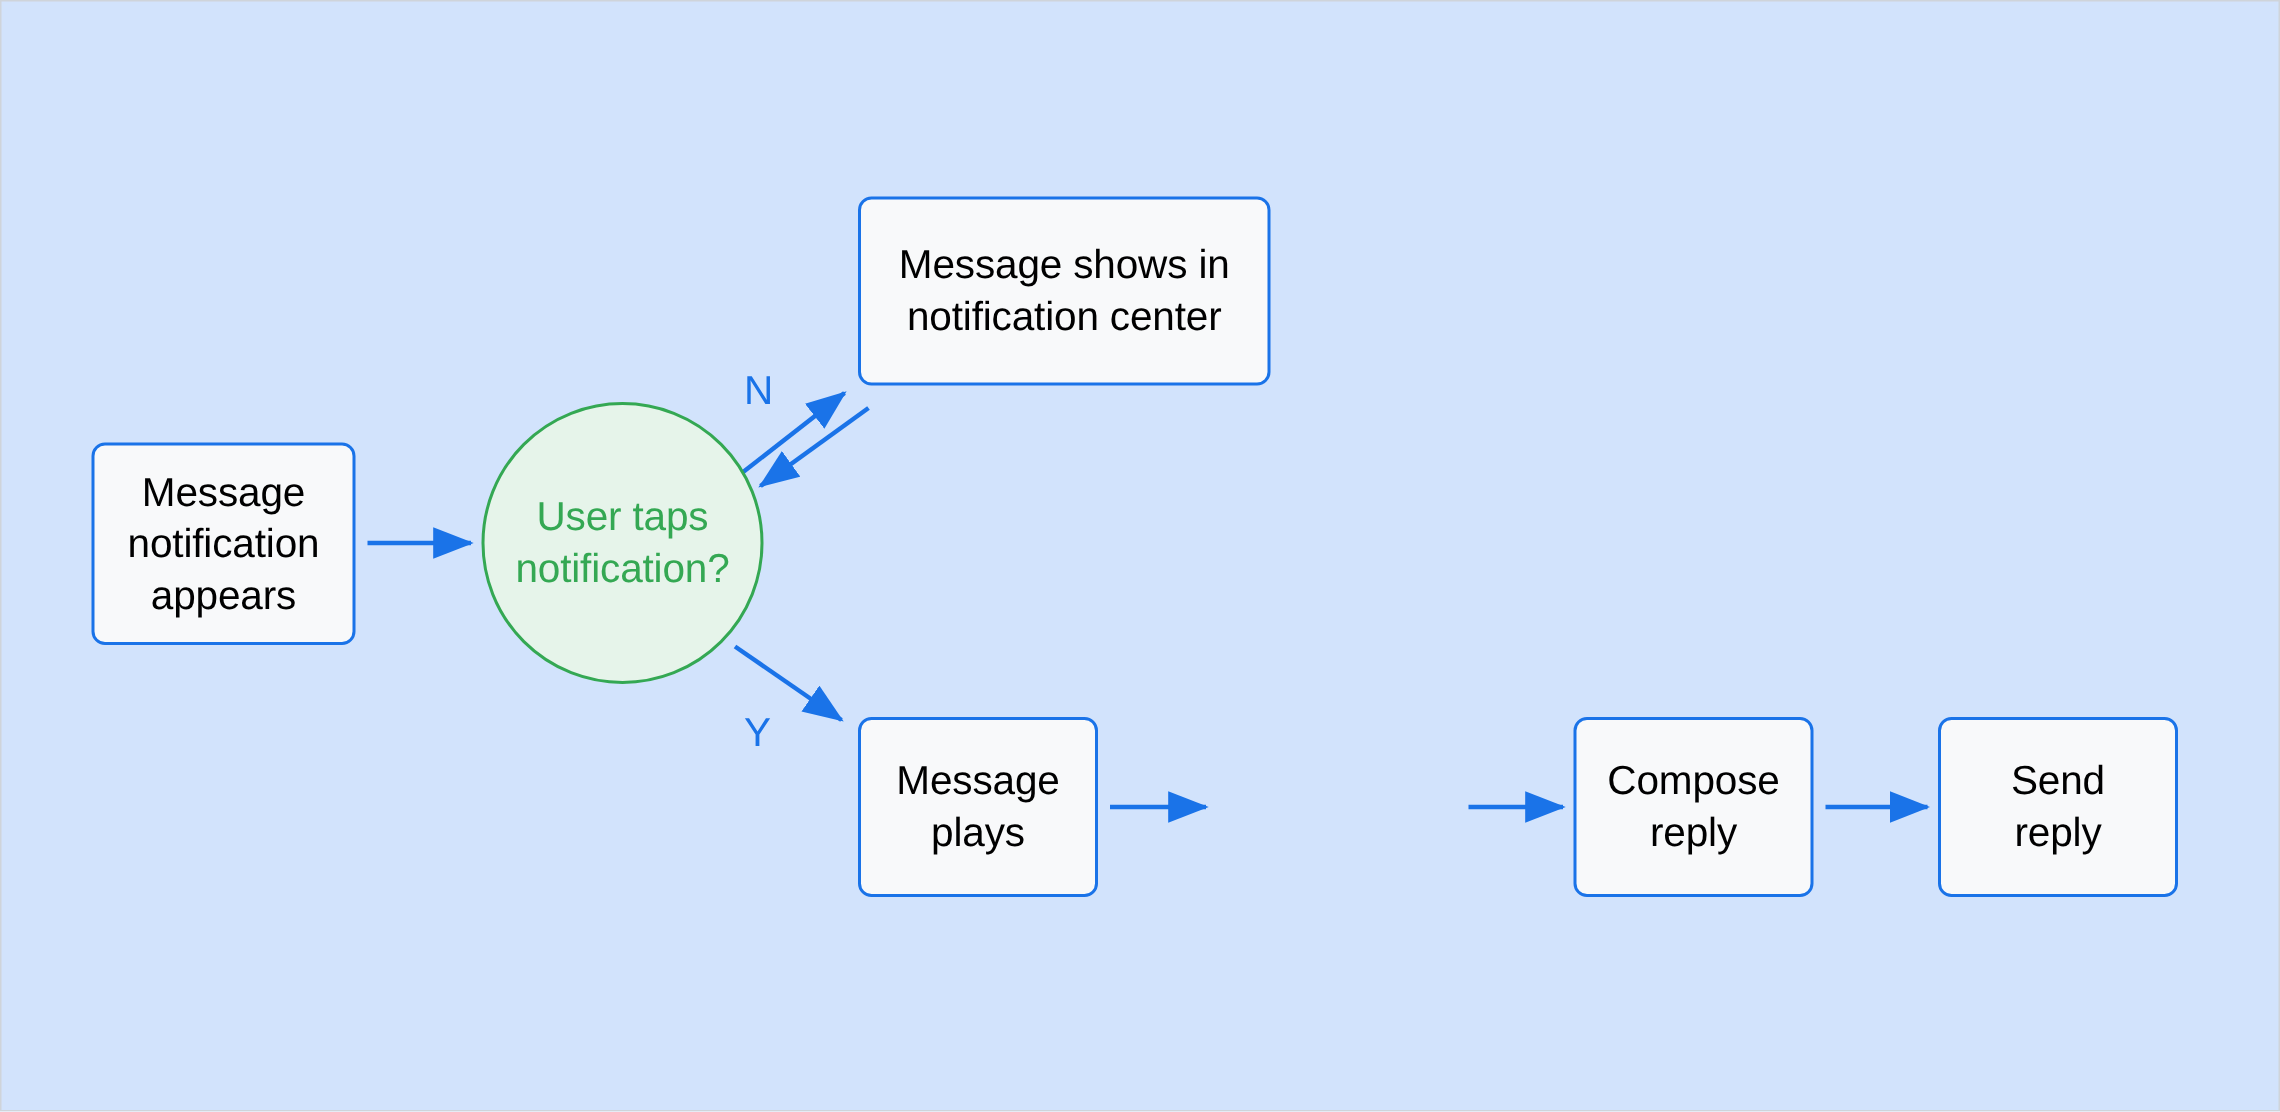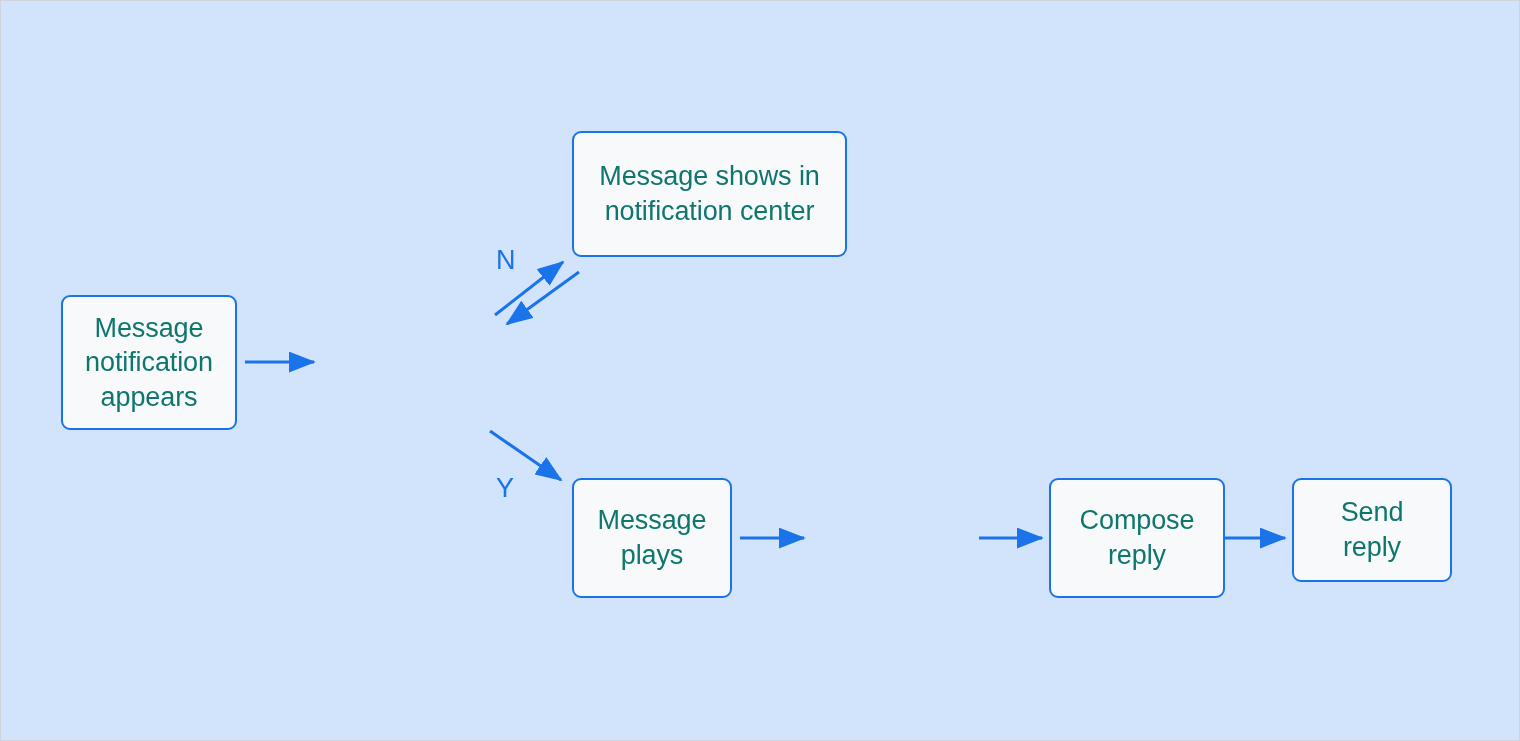--- a/index.html
+++ b/index.html
@@ -35,7 +35,7 @@
     background: #f8f9fa;
     border: 2px solid #1a73e8;
     border-radius: 9px;
-    color: #0f766e;
+    color: #000000;
     font-size: 27px;
     line-height: 1.28;
     letter-spacing: -0.1px;

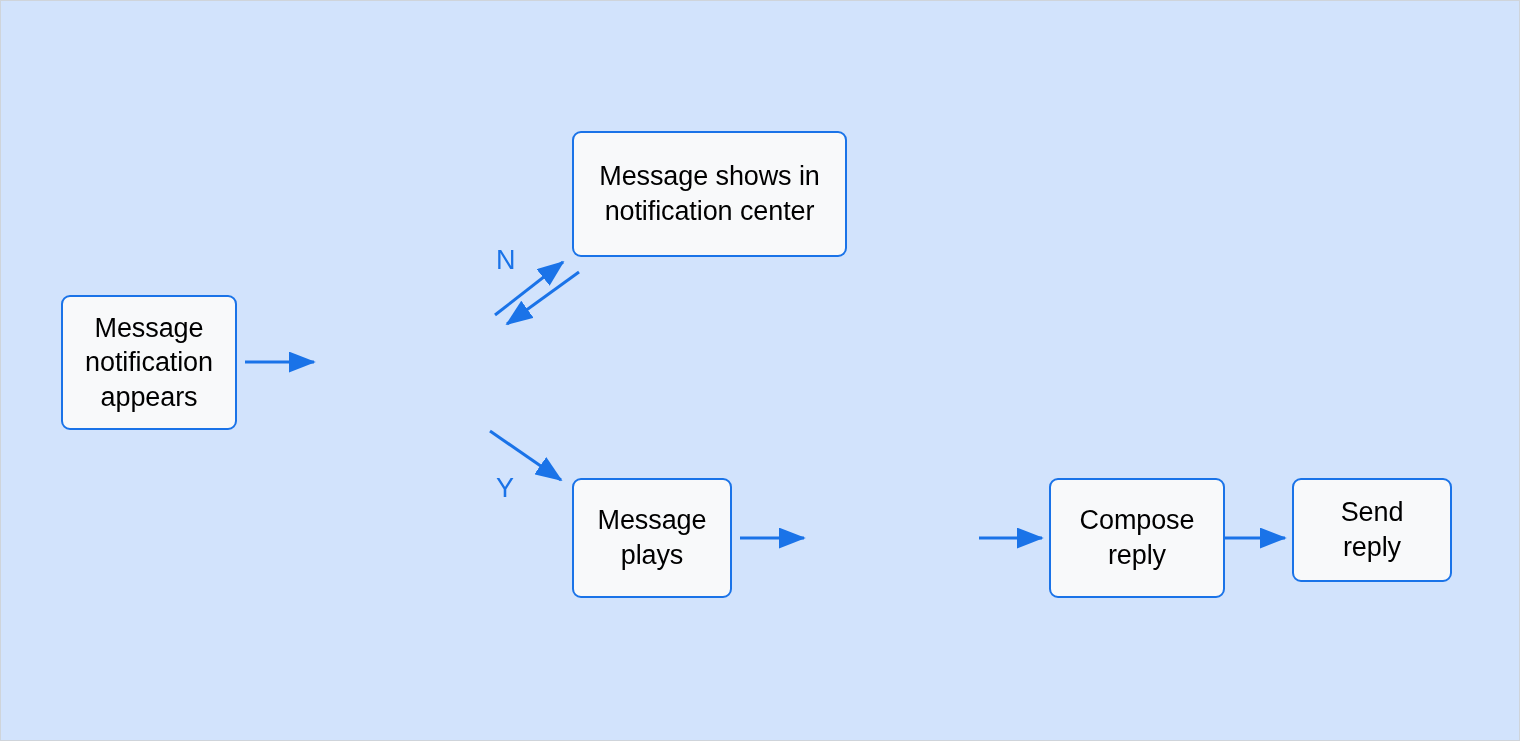--- a/index.html
+++ b/index.html
@@ -100,6 +100,8 @@
 notification
 appears</div>
 
+  <div class="node decision" style="left:320px; top:267px; width:188px; height:188px;">User taps
+notification?</div>
 
   <div class="node" style="left:571px; top:130px; width:275px; height:126px;">Message shows in
 notification center</div>

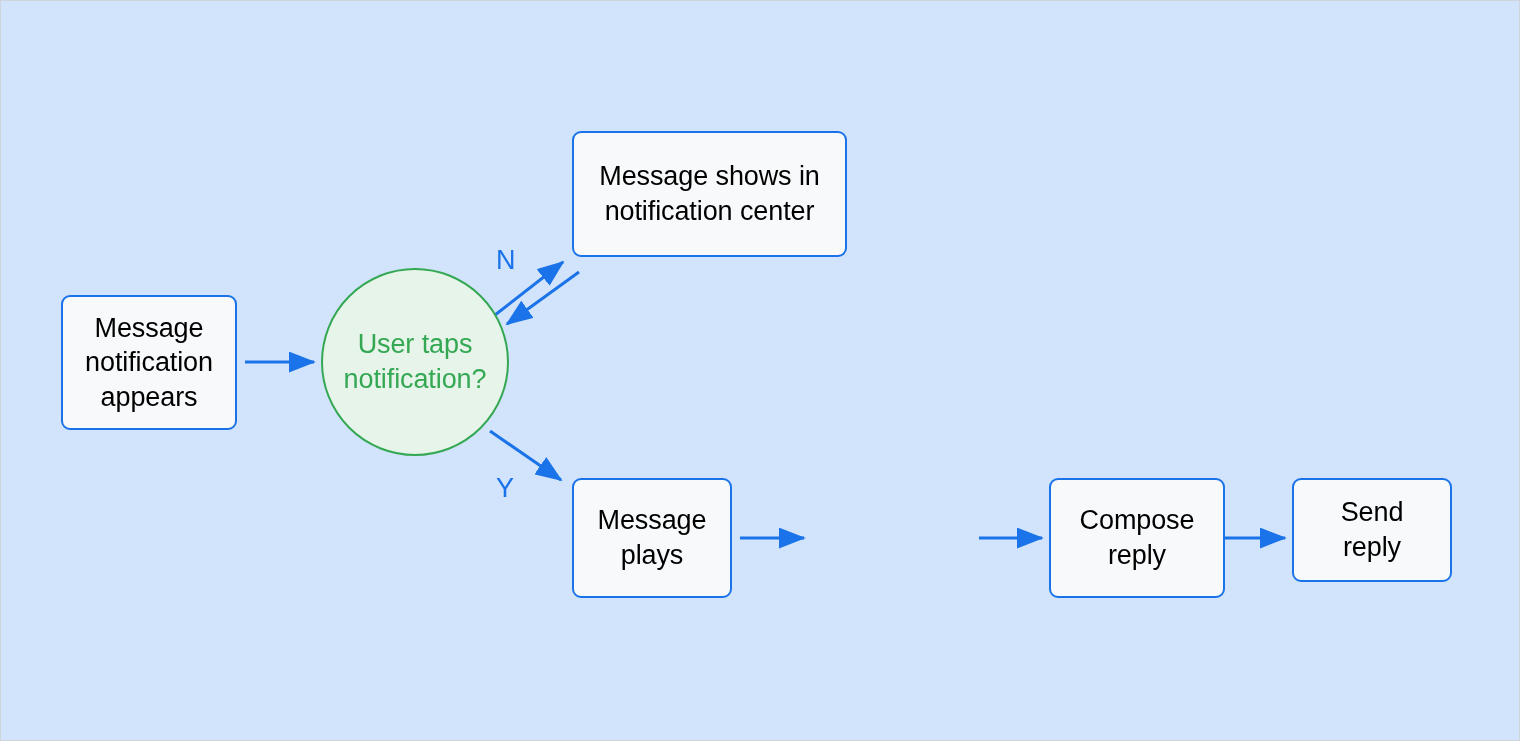--- a/index.html
+++ b/index.html
@@ -110,7 +110,7 @@
 plays</div>
 
 
-  <div class="node" style="left:1048px; top:477px; width:176px; height:120px;">Compose
+  <div class="node" style="left:1048px; top:477px; width:160px; height:120px;">Compose
 reply</div>
 
   <div class="node" style="left:1291px; top:477px; width:160px; height:104px;">Send

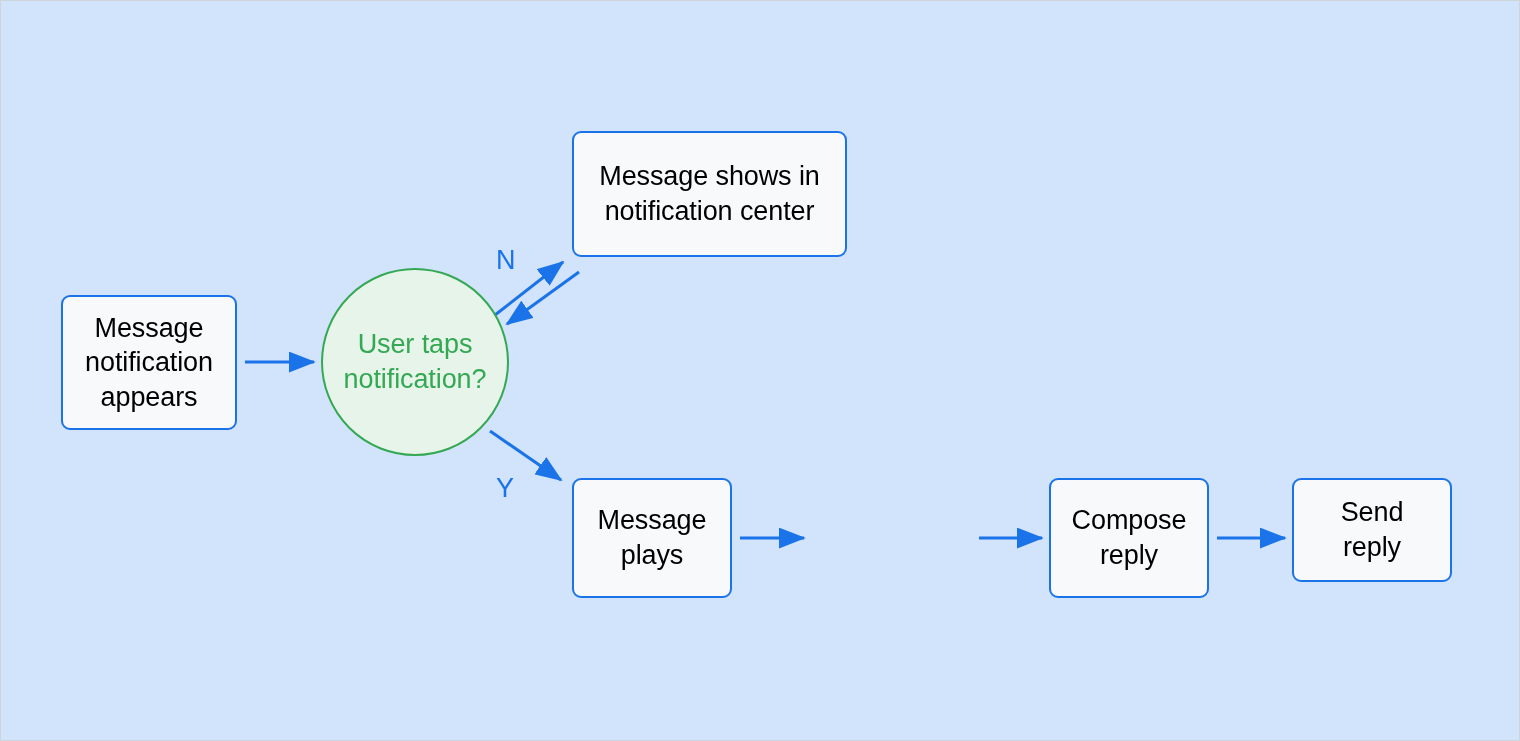--- a/index.html
+++ b/index.html
@@ -113,7 +113,7 @@
   <div class="node" style="left:1048px; top:477px; width:160px; height:120px;">Compose
 reply</div>
 
-  <div class="node" style="left:1291px; top:477px; width:160px; height:104px;">Send
+  <div class="node" style="left:1291px; top:477px; width:160px; height:120px;">Send
 reply</div>
 
   <div class="edge-label" style="left:495px; top:246px;">N</div>

